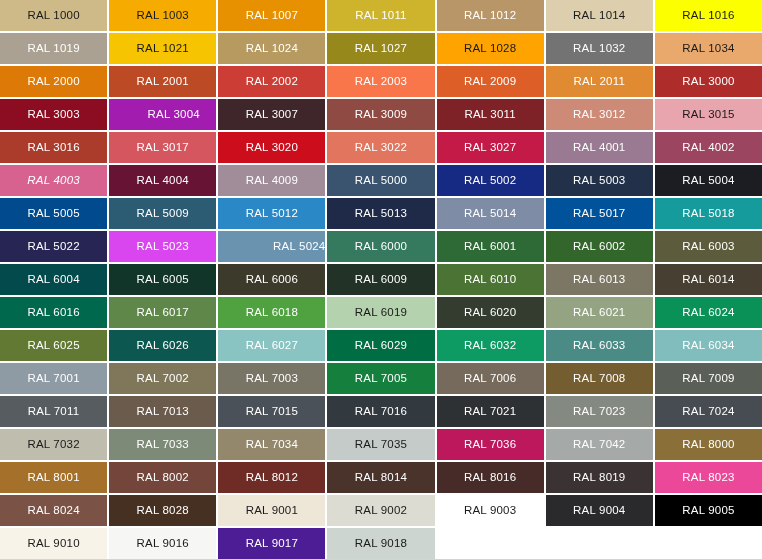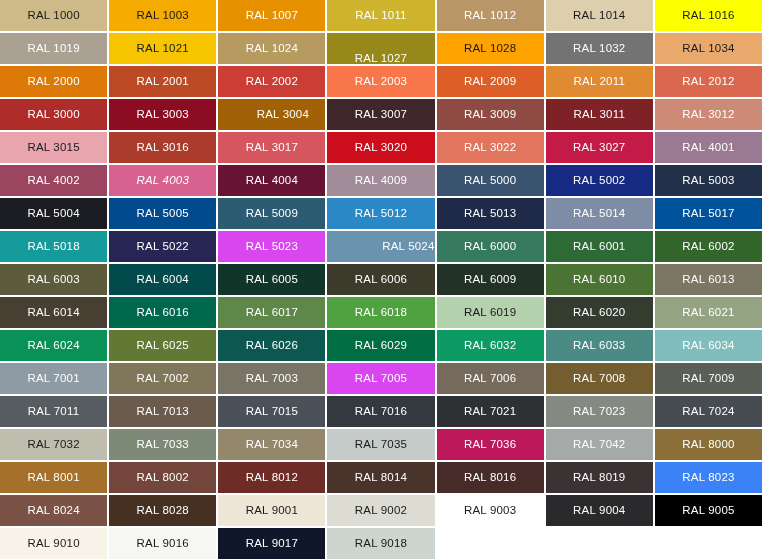--- a/index.html
+++ b/index.html
@@ -75,7 +75,7 @@
     <div class="swatch" style="background: rgb(183, 154, 96);">
       <span class="swatch-label" style="color: rgb(255, 255, 255);">RAL 1024</span>
     </div>
-    <div class="swatch" style="background: rgb(150, 136, 27); align-items: flex-end;">
+    <div class="swatch" style="background: rgb(150, 136, 27);">
       <span class="swatch-label" style="color: rgb(255, 255, 255);">RAL 1027</span>
     </div>
     <div class="swatch" style="background: rgb(255, 163, 0);">

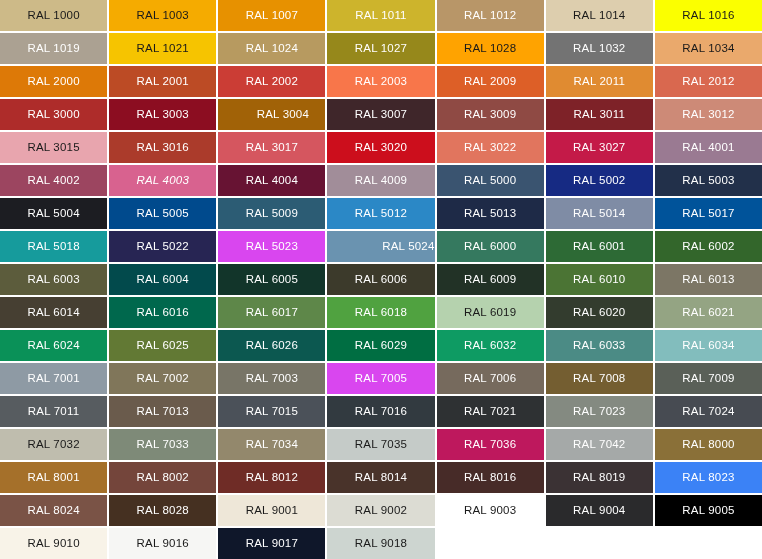--- a/index.html
+++ b/index.html
@@ -105,9 +105,6 @@
     <div class="swatch" style="background: rgb(224, 139, 49);">
       <span class="swatch-label" style="color: rgb(255, 255, 255);">RAL 2011</span>
     </div>
-    <div class="swatch" style="background: rgb(217, 104, 79);">
-      <span class="swatch-label" style="color: rgb(255, 255, 255);">RAL 2012</span>
-    </div>
     <div class="swatch" style="background: rgb(174, 44, 42);">
       <span class="swatch-label" style="color: rgb(255, 255, 255);">RAL 3000</span>
     </div>

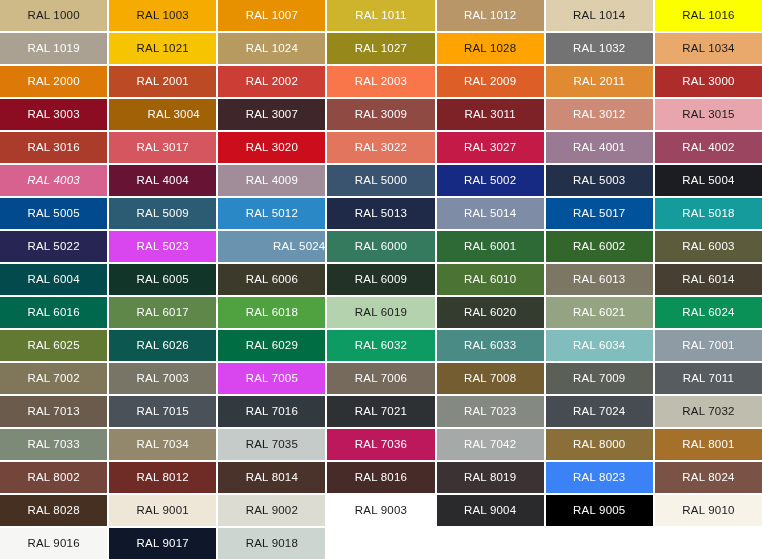--- a/index.html
+++ b/index.html
@@ -111,7 +111,7 @@
     <div class="swatch" style="background: rgb(140, 13, 33);">
       <span class="swatch-label" style="color: rgb(255, 255, 255);">RAL 3003</span>
     </div>
-    <div class="swatch" style="background: #a16207; padding-left: 22px;">
+    <div class="swatch" style="background: #a21caf; padding-left: 22px;">
       <span class="swatch-label" style="color: rgb(255, 255, 255);">RAL 3004</span>
     </div>
     <div class="swatch" style="background: rgb(63, 38, 42);">

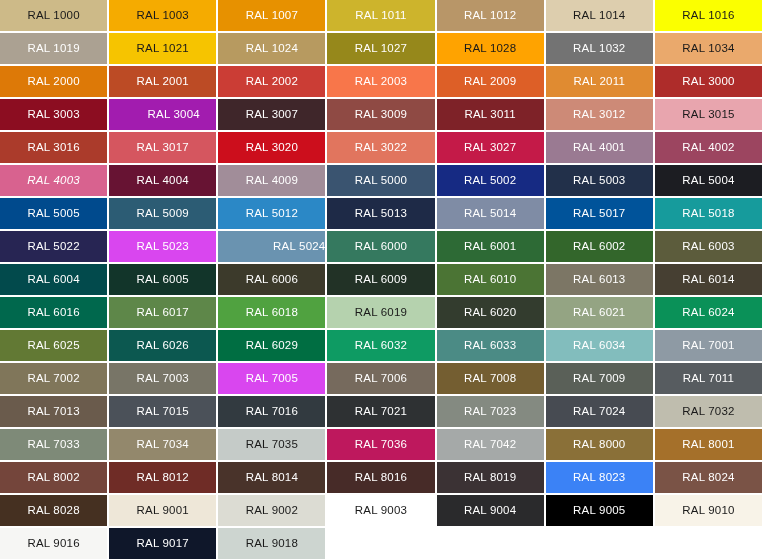--- a/index.html
+++ b/index.html
@@ -261,6 +261,9 @@
     <div class="swatch" style="background: rgb(12, 88, 80);">
       <span class="swatch-label" style="color: rgb(255, 255, 255);">RAL 6026</span>
     </div>
+    <div class="swatch" style="background: rgb(137, 196, 194);">
+      <span class="swatch-label" style="color: rgb(255, 255, 255);">RAL 6027</span>
+    </div>
     <div class="swatch" style="background: rgb(0, 110, 66);">
       <span class="swatch-label" style="color: rgb(255, 255, 255);">RAL 6029</span>
     </div>

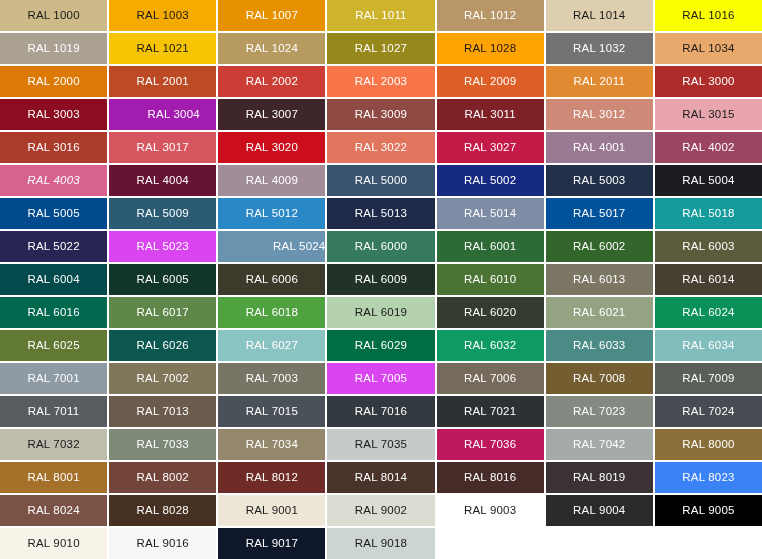--- a/index.html
+++ b/index.html
@@ -285,7 +285,7 @@
     <div class="swatch" style="background: rgb(120, 117, 103);">
       <span class="swatch-label" style="color: rgb(255, 255, 255);">RAL 7003</span>
     </div>
-    <div class="swatch" style="background: #d946ef;">
+    <div class="swatch" style="background: #15803d;">
       <span class="swatch-label" style="color: rgb(255, 255, 255);">RAL 7005</span>
     </div>
     <div class="swatch" style="background: rgb(118, 106, 93);">

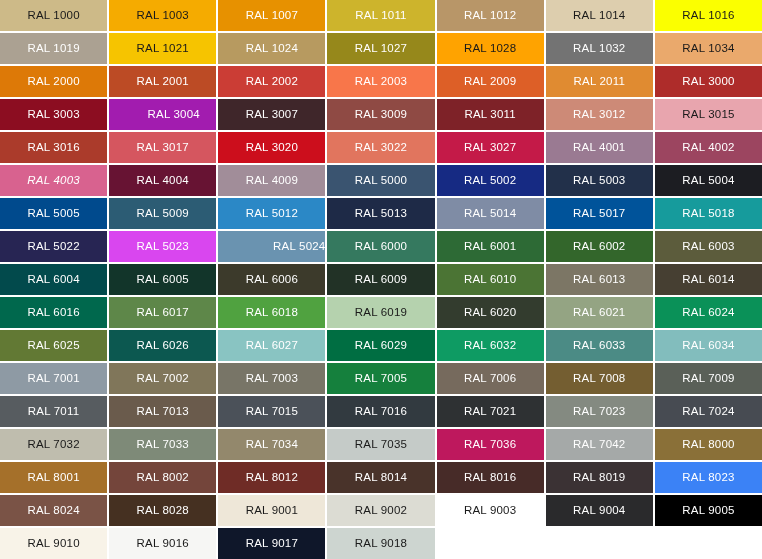--- a/index.html
+++ b/index.html
@@ -357,7 +357,7 @@
     <div class="swatch" style="background: rgb(59, 50, 52);">
       <span class="swatch-label" style="color: rgb(255, 255, 255);">RAL 8019</span>
     </div>
-    <div class="swatch" style="background: #3b82f6;">
+    <div class="swatch" style="background: #ec4899;">
       <span class="swatch-label" style="color: rgb(255, 255, 255);">RAL 8023</span>
     </div>
     <div class="swatch" style="background: rgb(122, 83, 70);">

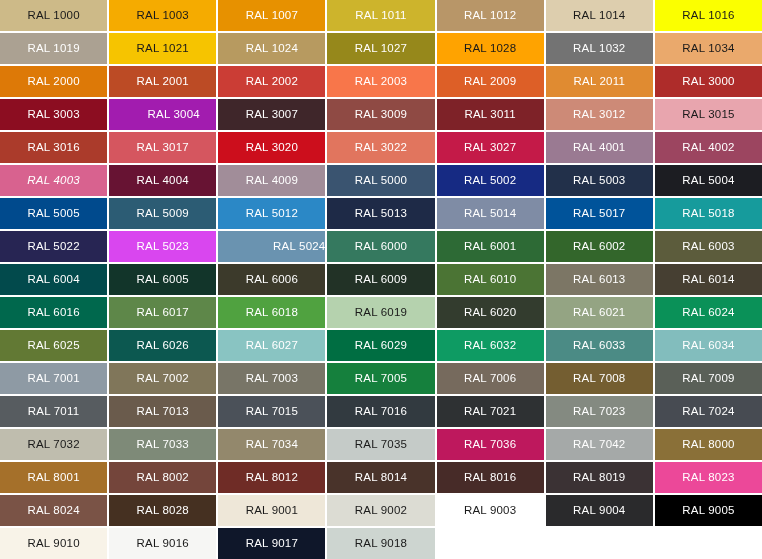--- a/index.html
+++ b/index.html
@@ -387,7 +387,7 @@
     <div class="swatch" style="background: rgb(246, 246, 244);">
       <span class="swatch-label" style="color: rgb(26, 26, 26);">RAL 9016</span>
     </div>
-    <div class="swatch" style="background: #0f172a; justify-content: center;">
+    <div class="swatch" style="background: #4c1d95; justify-content: center;">
       <span class="swatch-label" style="color: rgb(255, 255, 255);">RAL 9017</span>
     </div>
     <div class="swatch" style="background: rgb(205, 213, 208);">

